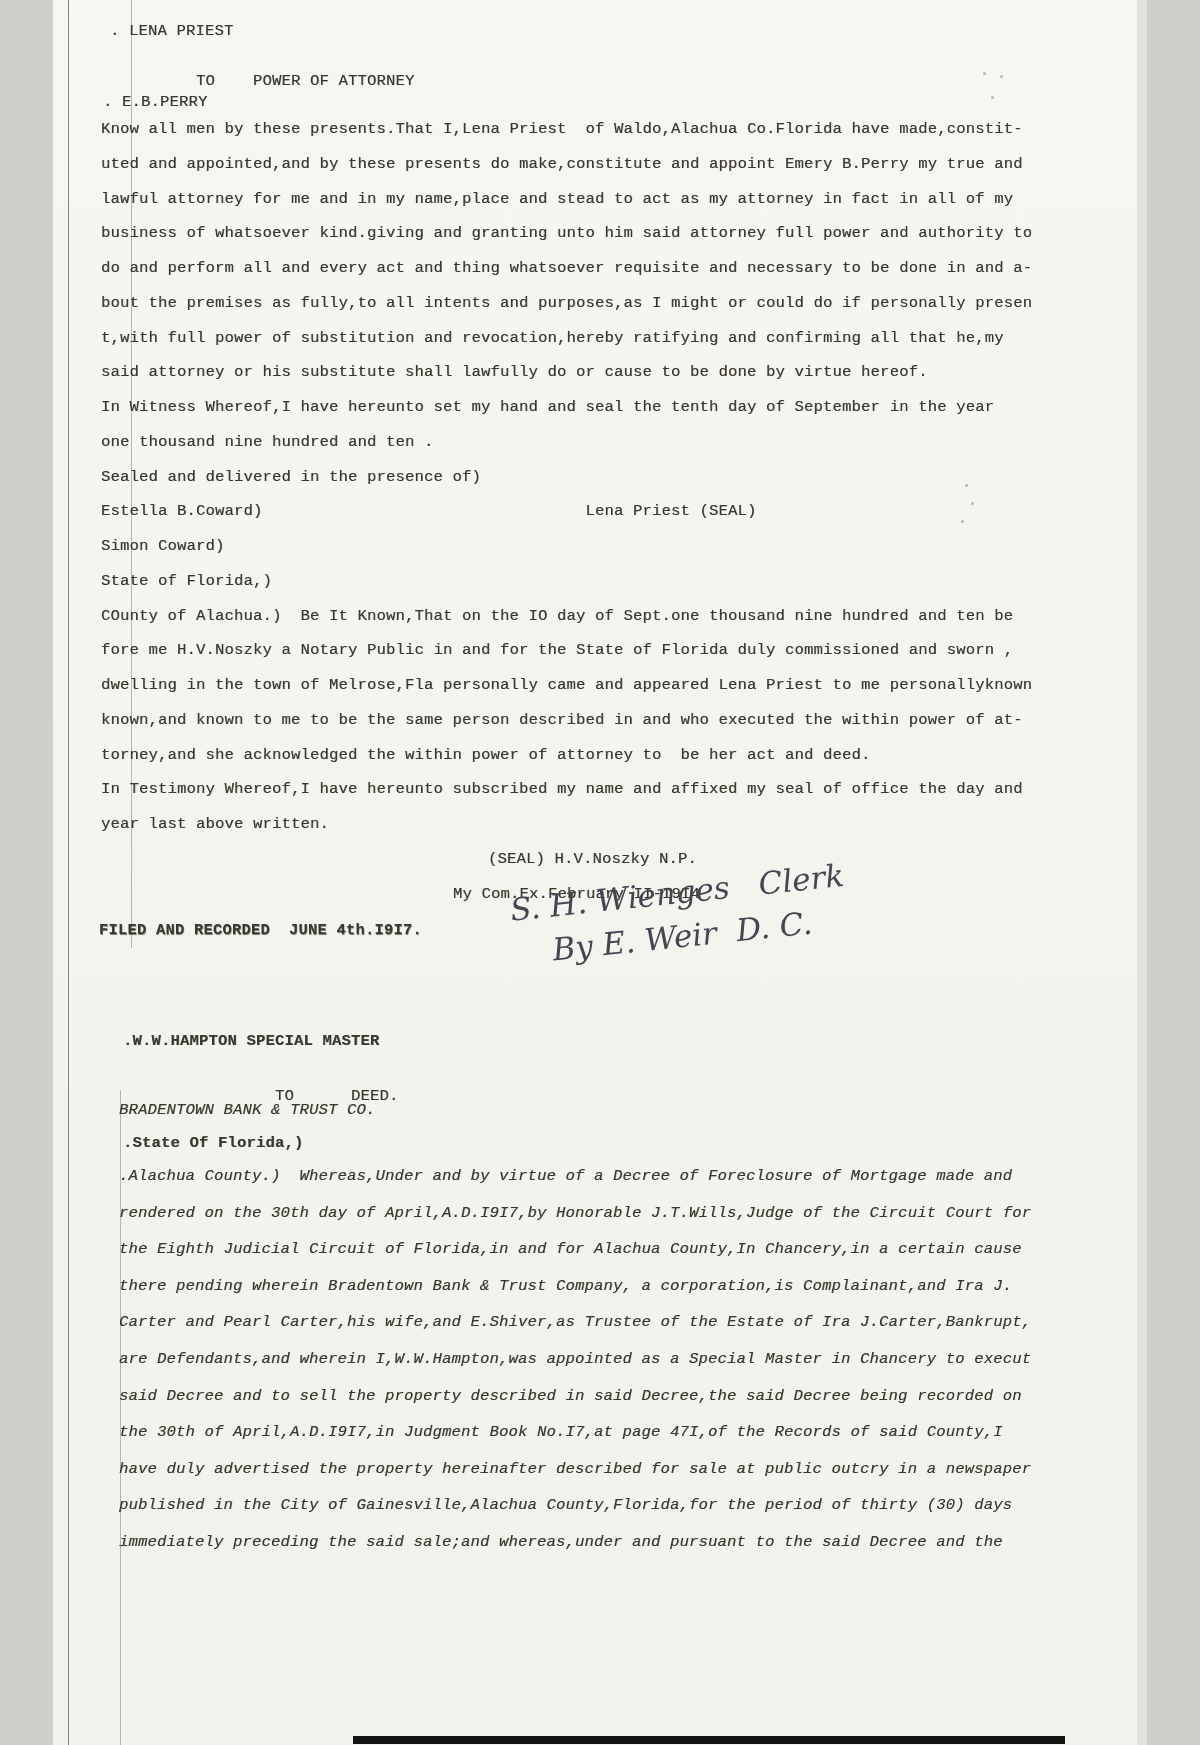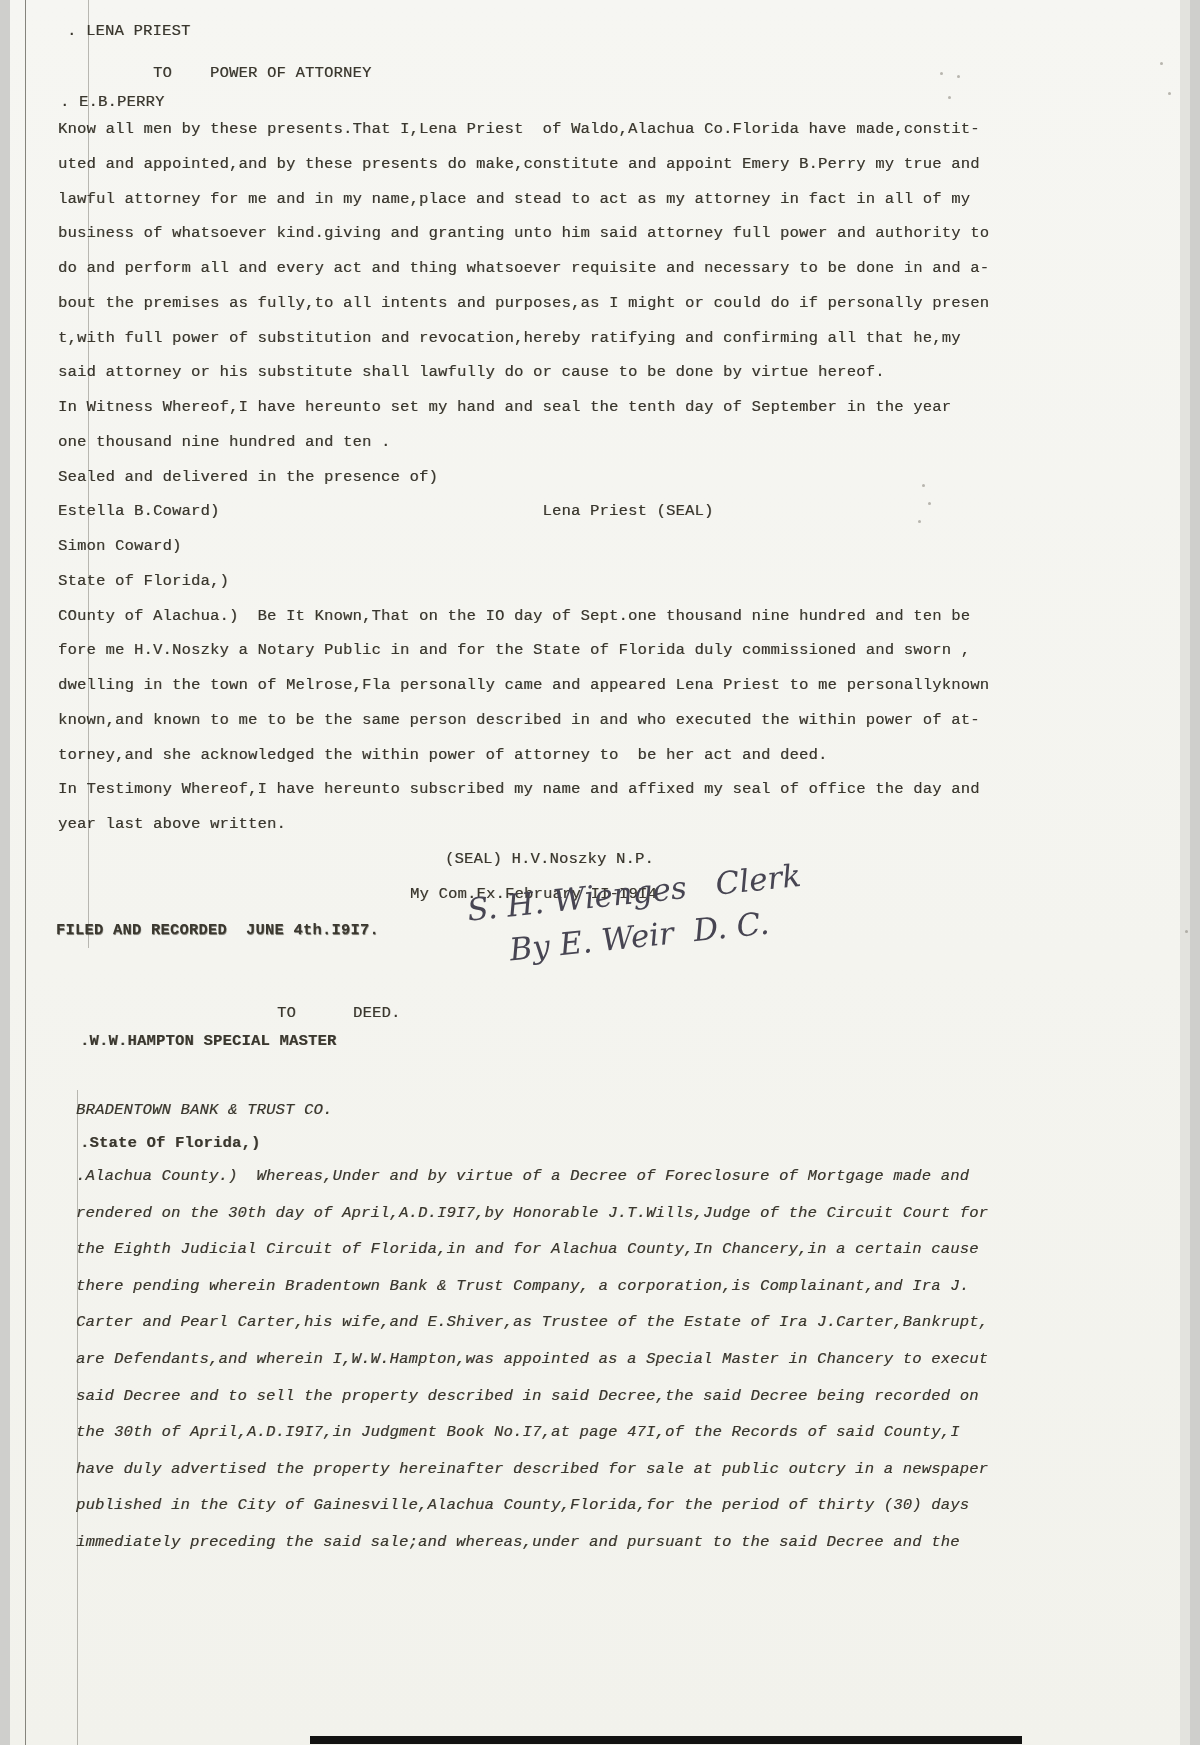--- a/index.html
+++ b/index.html
@@ -4,7 +4,7 @@
 <style>
   html,body{margin:0;padding:0;background:#cfcfcc;}
   .page{
-    position:relative;width:1180px;height:1745px;margin:0 auto;
+    position:relative;width:1094px;height:1745px;margin:0 auto;
     background:#f5f5f1;
     background-image:linear-gradient(180deg,#f6f6f2 0%,#f4f4ef 55%,#f2f2ec 100%);
     overflow:hidden;

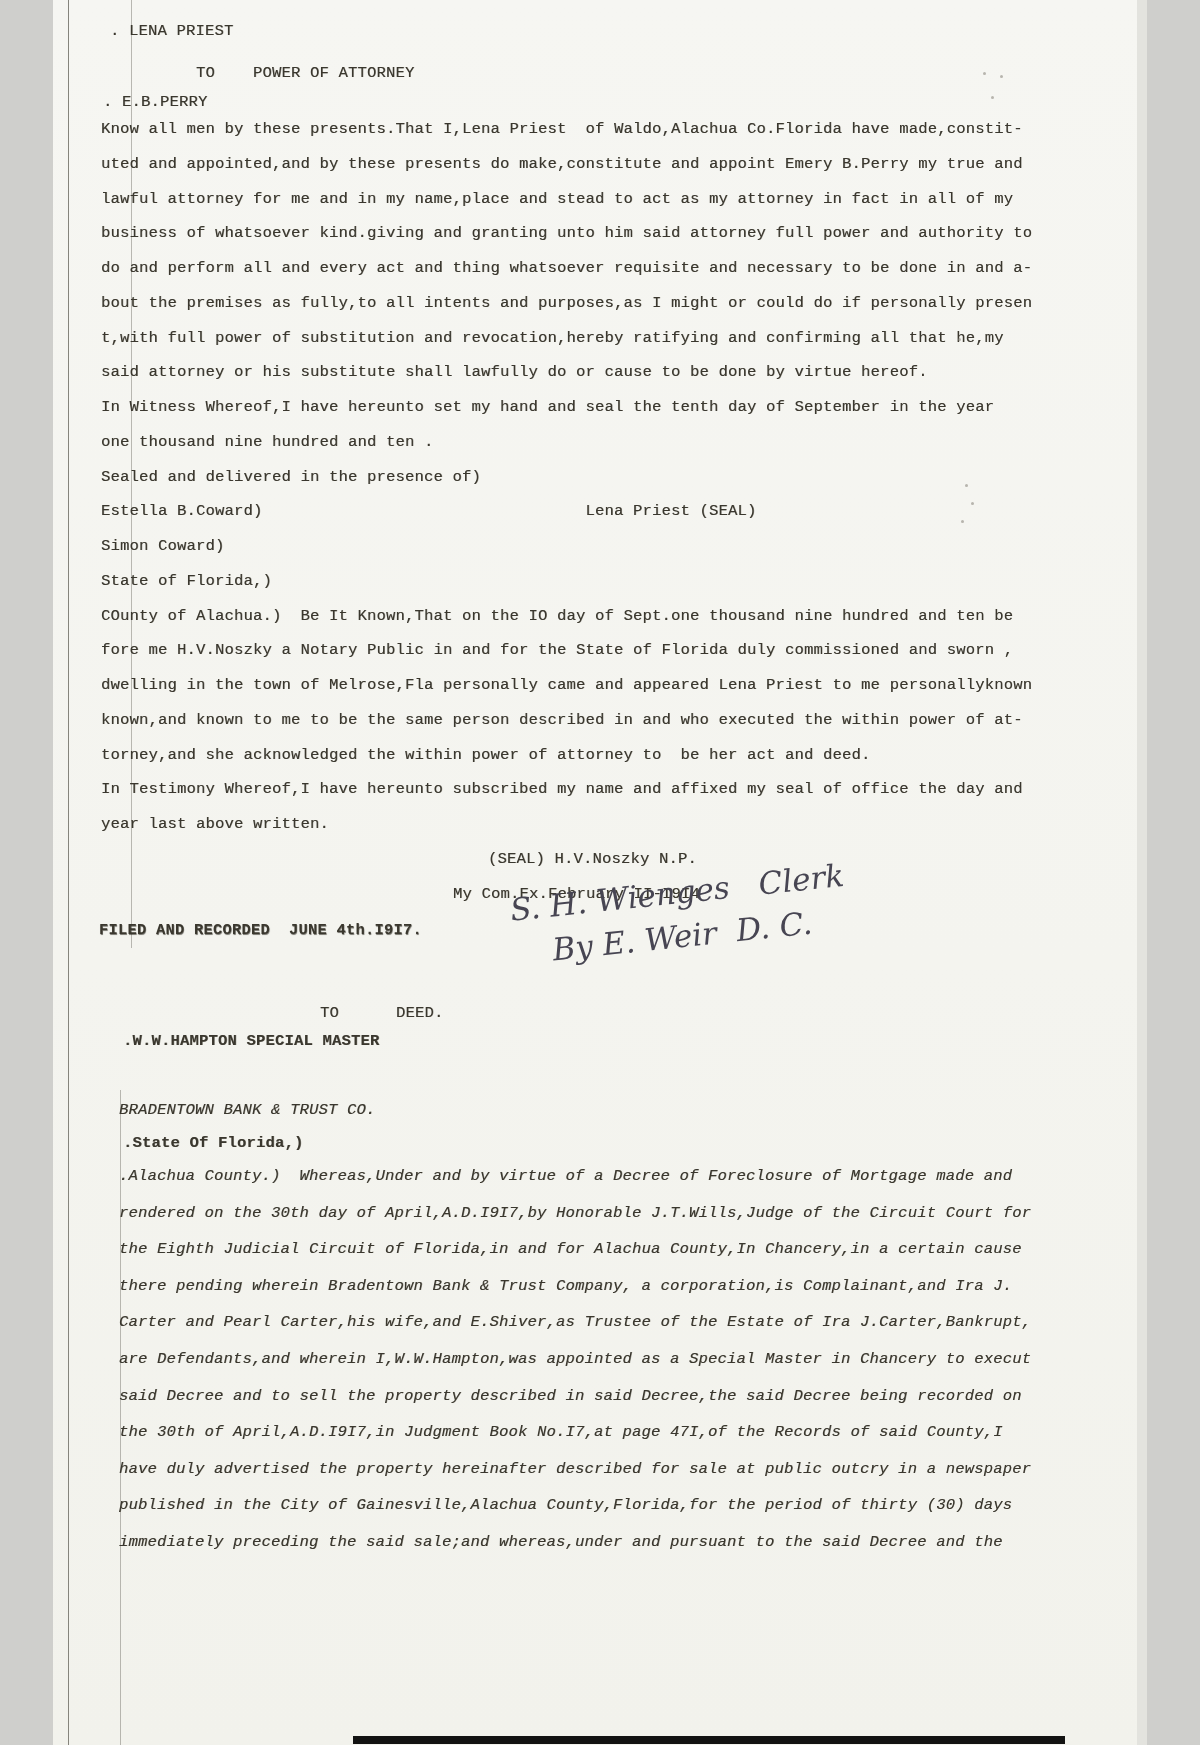--- a/index.html
+++ b/index.html
@@ -44,7 +44,7 @@
 
   <section>
     <div class="t" style="left:57px;top:14px;">. LENA PRIEST</div>
-    <div class="t" style="left:143px;top:56px;">TO    POWER OF ATTORNEY</div>
+    <div class="t" style="left:143px;top:64px;">TO    POWER OF ATTORNEY</div>
     <div class="t" style="left:50px;top:85px;">. E.B.PERRY</div>
 
     <div class="t" style="left:48px;top:112px;"><div>Know all men by these presents.That I,Lena Priest  of Waldo,Alachua Co.Florida have made,constit-</div><div>uted and appointed,and by these presents do make,constitute and appoint Emery B.Perry my true and</div><div>lawful attorney for me and in my name,place and stead to act as my attorney in fact in all of my</div><div>business of whatsoever kind.giving and granting unto him said attorney full power and authority to</div><div>do and perform all and every act and thing whatsoever requisite and necessary to be done in and a-</div><div>bout the premises as fully,to all intents and purposes,as I might or could do if personally presen</div><div>t,with full power of substitution and revocation,hereby ratifying and confirming all that he,my</div><div>said attorney or his substitute shall lawfully do or cause to be done by virtue hereof.</div><div>In Witness Whereof,I have hereunto set my hand and seal the tenth day of September in the year</div><div>one thousand nine hundred and ten .</div><div>Sealed and delivered in the presence of)</div><div>Estella B.Coward)                                  Lena Priest (SEAL)</div><div>Simon Coward)</div><div>State of Florida,)</div><div>COunty of Alachua.)  Be It Known,That on the IO day of Sept.one thousand nine hundred and ten be</div><div>fore me H.V.Noszky a Notary Public in and for the State of Florida duly commissioned and sworn ,</div><div>dwelling in the town of Melrose,Fla personally came and appeared Lena Priest to me personallyknown</div><div>known,and known to me to be the same person described in and who executed the within power of at-</div><div>torney,and she acknowledged the within power of attorney to  be her act and deed.</div><div>In Testimony Whereof,I have hereunto subscribed my name and affixed my seal of office the day and</div><div>year last above written.</div></div>

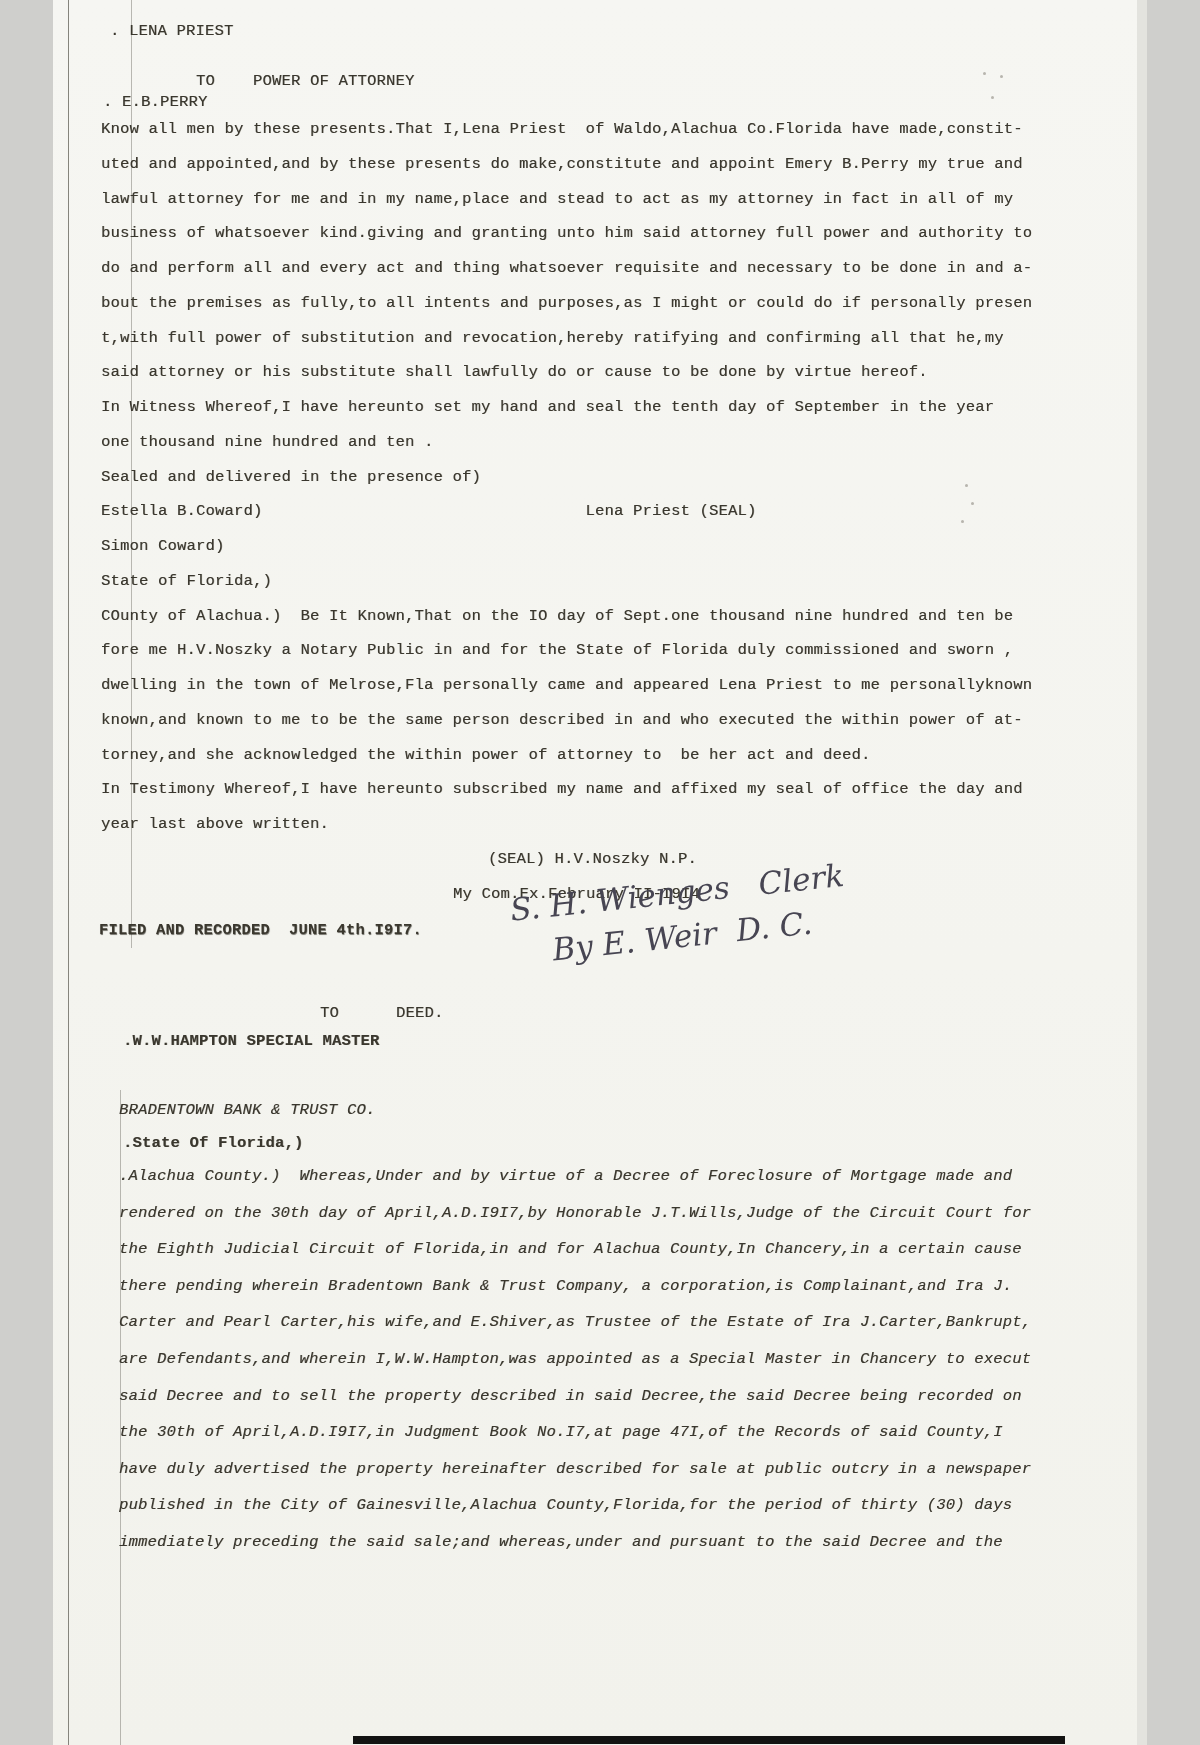--- a/index.html
+++ b/index.html
@@ -61,7 +61,7 @@
 
   <section>
     <div class="t" style="left:70px;top:1024px;font-weight:bold;">.W.W.HAMPTON SPECIAL MASTER</div>
-    <div class="t" style="left:222px;top:996px;margin-left:45px;">TO      DEED.</div>
+    <div class="t" style="left:222px;top:1079px;">TO      DEED.</div>
     <div class="t" style="left:66px;top:1093px;font-style:italic;">BRADENTOWN BANK &amp; TRUST CO.</div>
     <div class="t" style="left:70px;top:1126px;font-weight:bold;">.State Of Florida,)</div>
 

